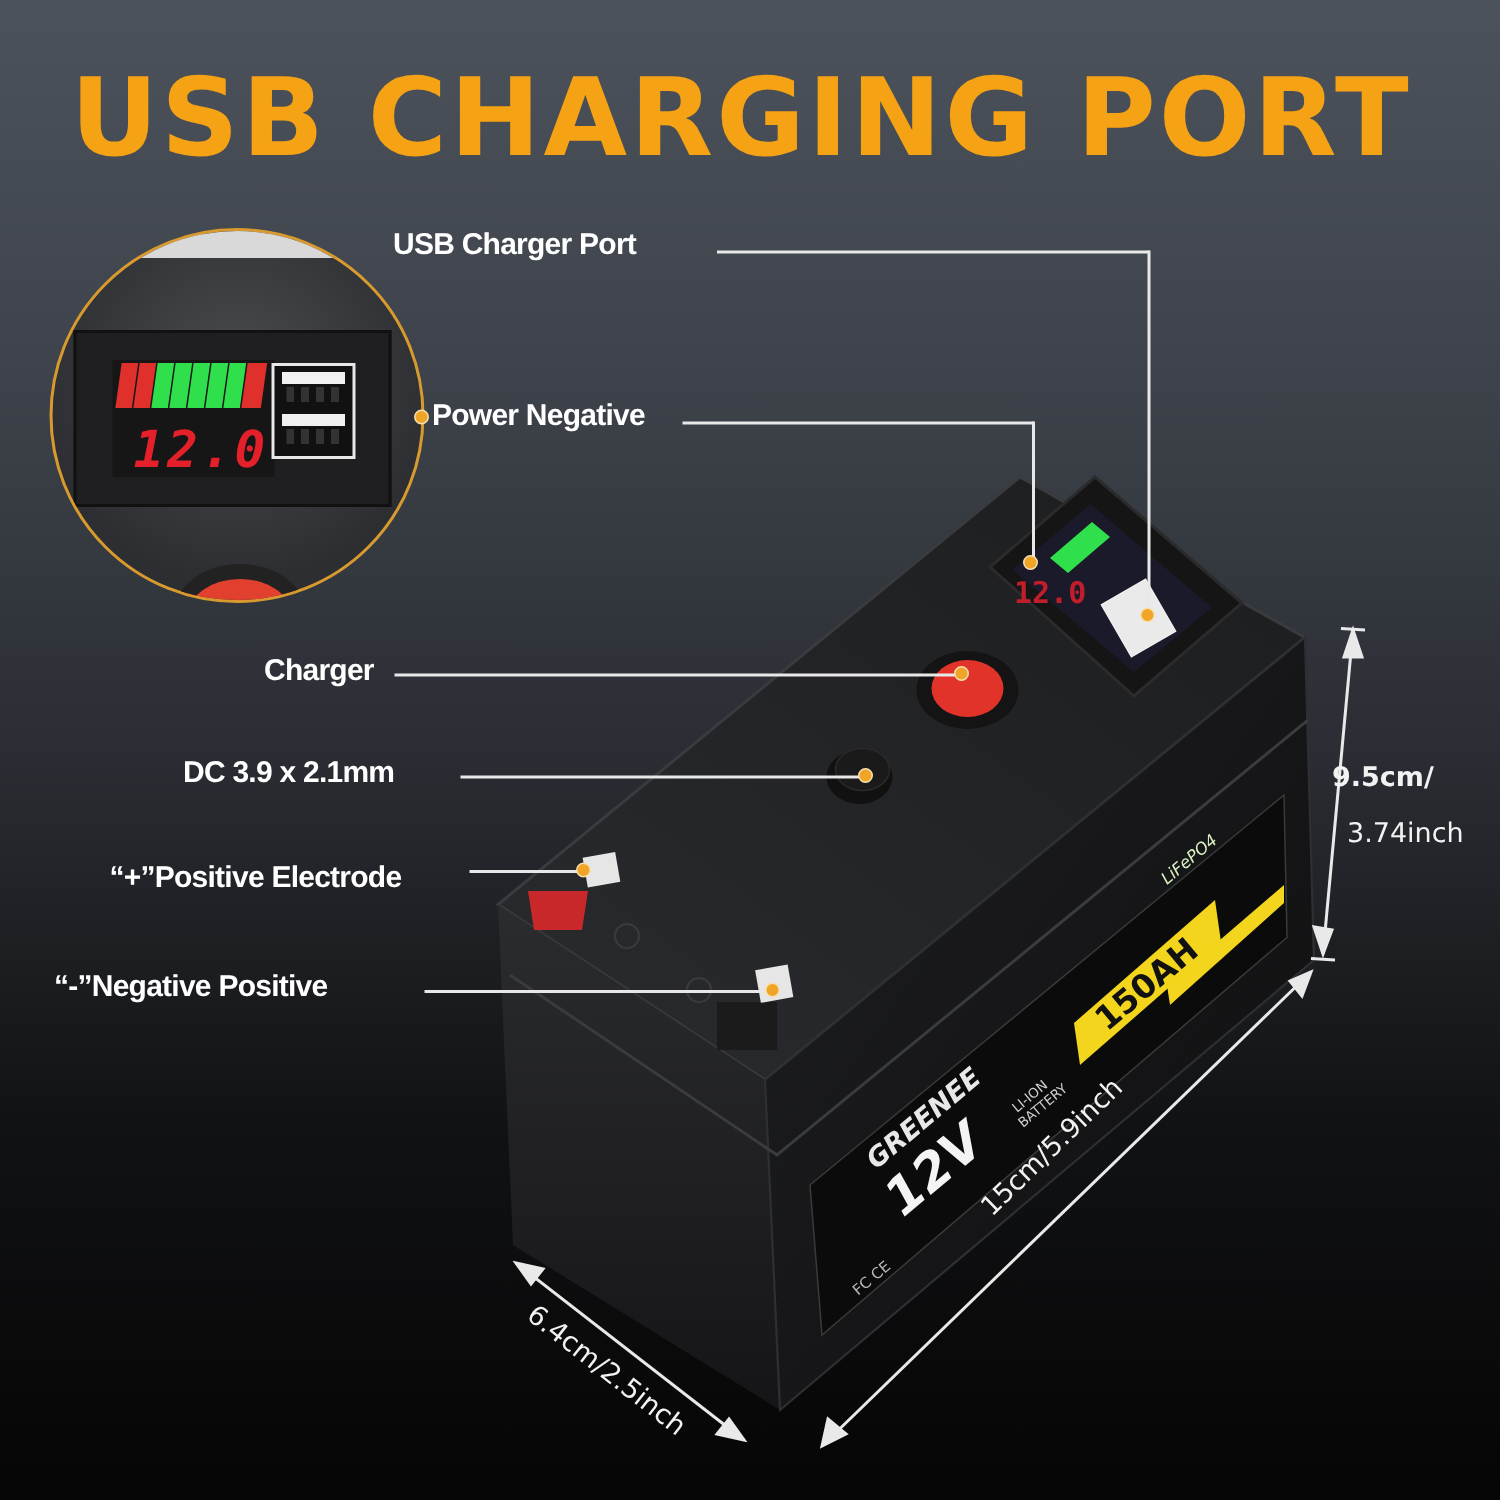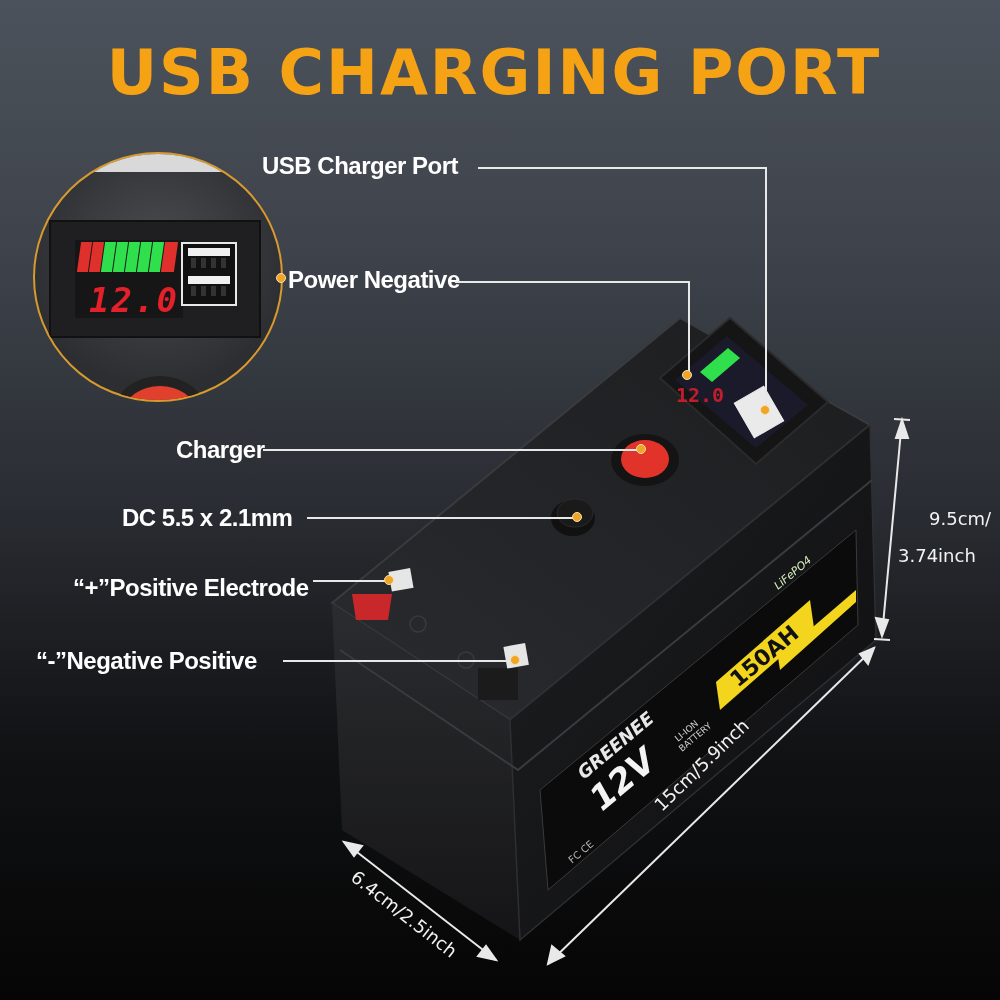--- a/index.html
+++ b/index.html
@@ -12,7 +12,7 @@
   .title {
     left:0; top:36px; width:988px; text-align:center;
     font-family: "DejaVu Sans", sans-serif; font-weight:bold;
-    font-size:62px; letter-spacing:2px; color:#f5a214;
+    font-size:72px; letter-spacing:2px; color:#f5a214;
   }
   .label {
     color:#ffffff; font-size:24px; font-weight:bold; letter-spacing:-0.5px; white-space:nowrap;

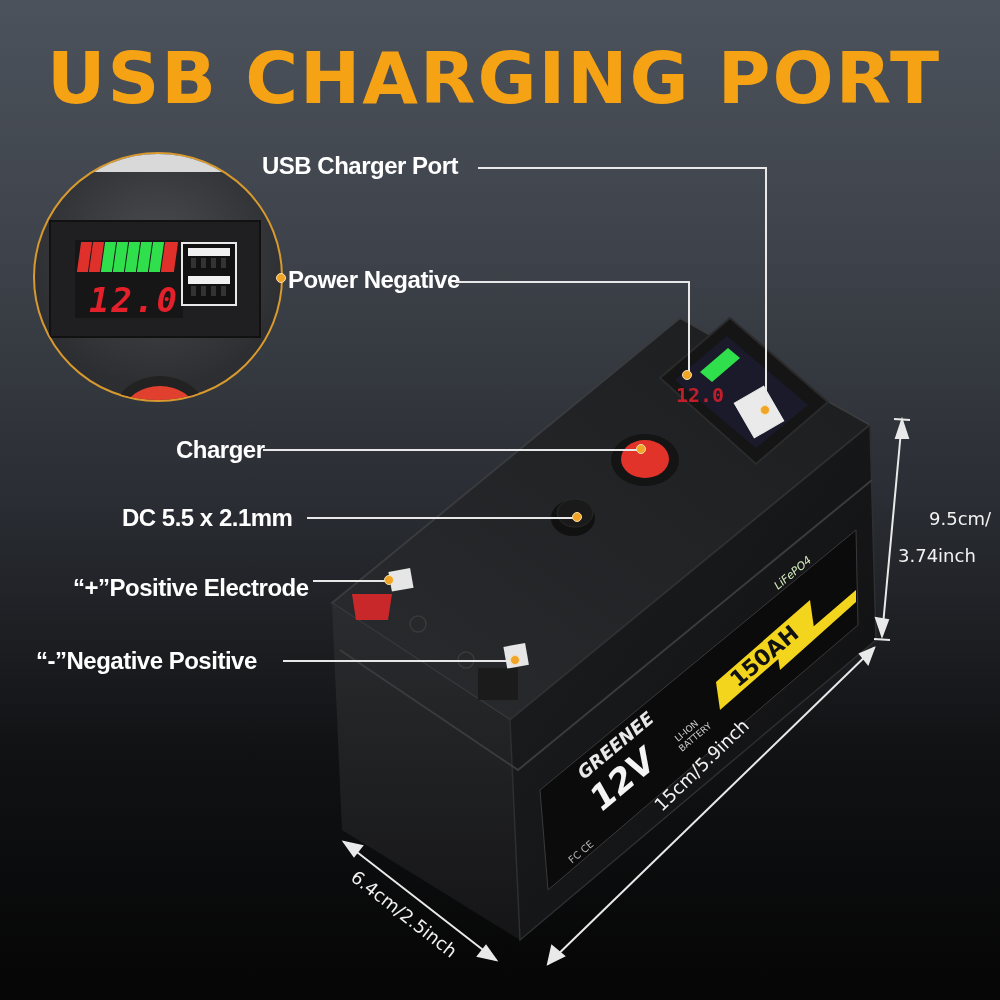--- a/index.html
+++ b/index.html
@@ -15,7 +15,7 @@
     font-size:72px; letter-spacing:2px; color:#f5a214;
   }
   .label {
-    color:#ffffff; font-size:24px; font-weight:bold; letter-spacing:-0.5px; white-space:nowrap;
+    color:#ffffff; font-size:20px; font-weight:bold; letter-spacing:-0.5px; white-space:nowrap;
   }
   .leader { background:#e8e8e8; }
   .dot { width:10px; height:10px; border-radius:50%; background:#f0a526; border:1px solid #f6e0b0; box-sizing:border-box; }

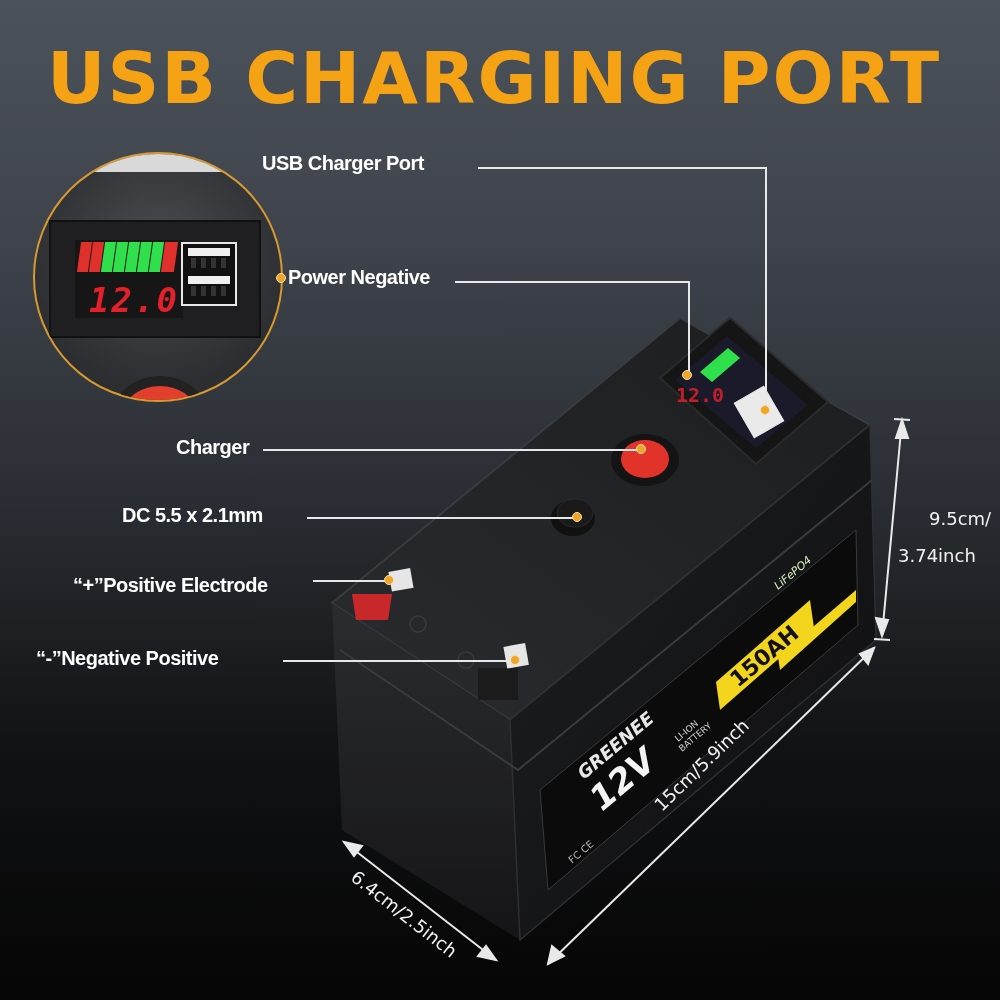--- a/index.html
+++ b/index.html
@@ -152,7 +152,7 @@
 <div class="abs leader" style="left:263px;top:449px;width:378px;height:1.5px;"></div>
 <div class="abs dot" style="left:636px;top:444px;"></div>
 
-<div class="abs label" style="left:122px;top:504px;">DC 5.5 x 2.1mm</div>
+<div class="abs label" style="left:122px;top:504px;">DC 3.9 x 2.1mm</div>
 <div class="abs leader" style="left:307px;top:517px;width:268px;height:1.5px;"></div>
 <div class="abs dot" style="left:572px;top:512px;"></div>
 

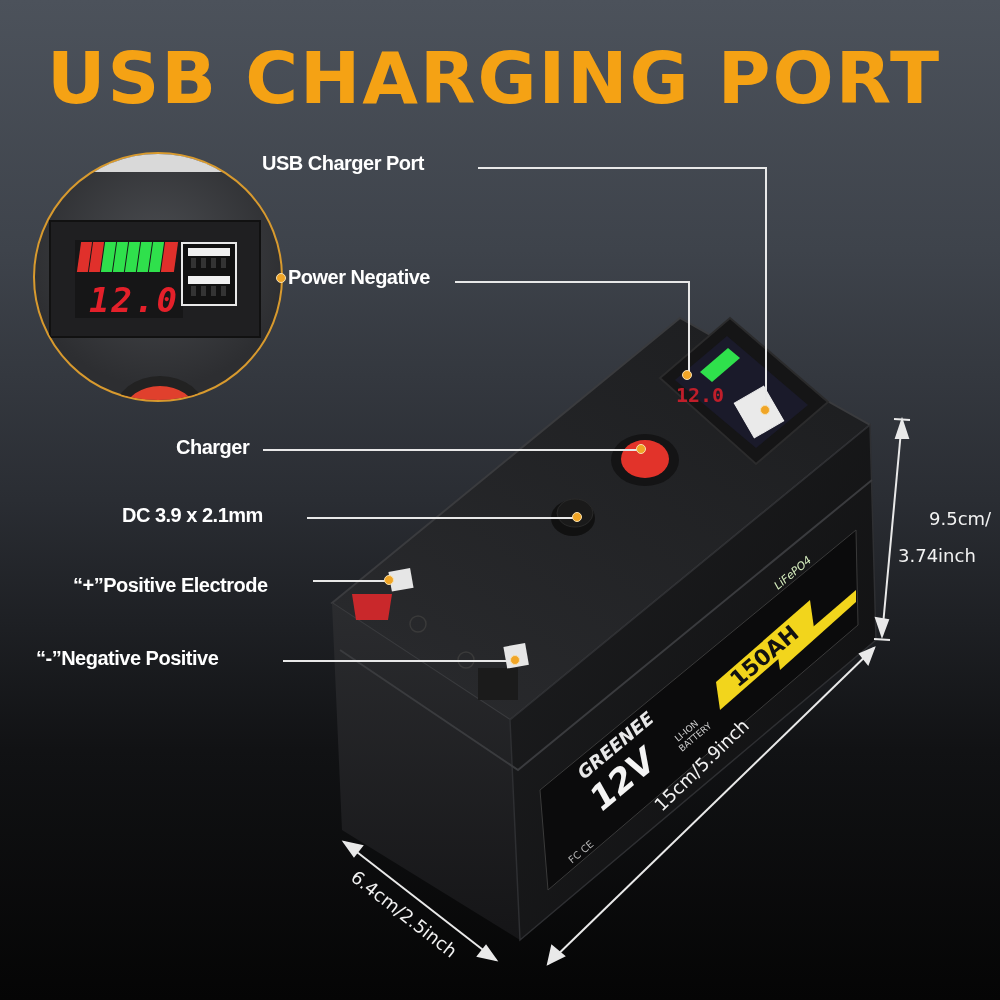--- a/index.html
+++ b/index.html
@@ -164,7 +164,7 @@
 <div class="abs leader" style="left:283px;top:660px;width:230px;height:1.5px;"></div>
 <div class="abs dot" style="left:510px;top:655px;"></div>
 
-<div class="abs dim" style="left:929px;top:508px;">9.5cm/</div>
+<div class="abs dim" style="left:888px;top:508px;font-weight:bold;">9.5cm/</div>
 <div class="abs dim" style="left:898px;top:533px;margin-top:12px;">3.74inch</div>
 <div class="abs dim" style="left:650px;top:800px;transform:rotate(-44deg);transform-origin:left top;">15cm/5.9inch</div>
 <div class="abs dim" style="left:360px;top:866px;transform:rotate(38deg);transform-origin:left top;">6.4cm/2.5inch</div>

